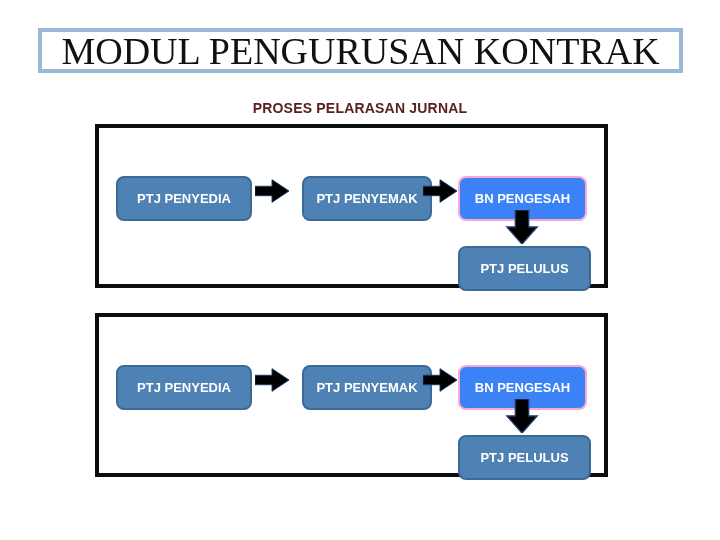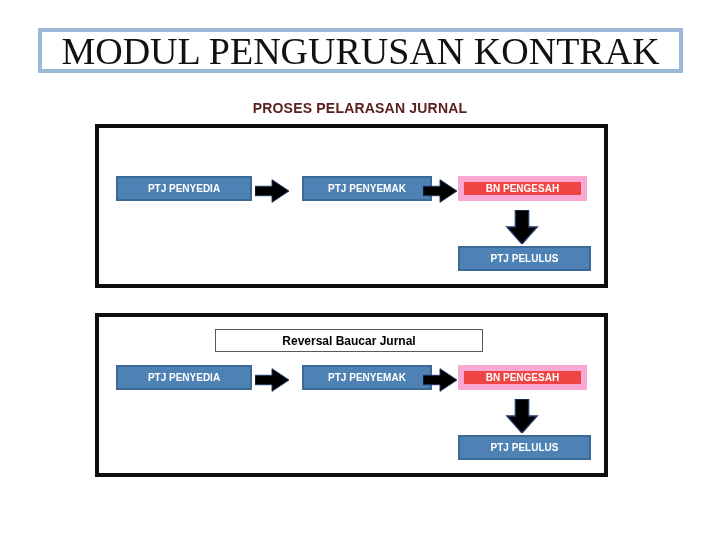--- a/index.html
+++ b/index.html
@@ -72,13 +72,14 @@
 
   .node {
     position: absolute;
-    height: 25px;
+    height: 45px;
     box-sizing: border-box;
     display: flex; align-items: center; justify-content: center;
-    font-size: 10px;
+    font-size: 13px;
     font-weight: bold;
     color: #ffffff;
     white-space: nowrap;
+    border-radius: 8px;
   }
   .node.blue   { background: #4e81b4; border: 2px solid #3c6a96; }
   .node.orange { background: #ef4444; border: 6px solid #f9a8d4; }

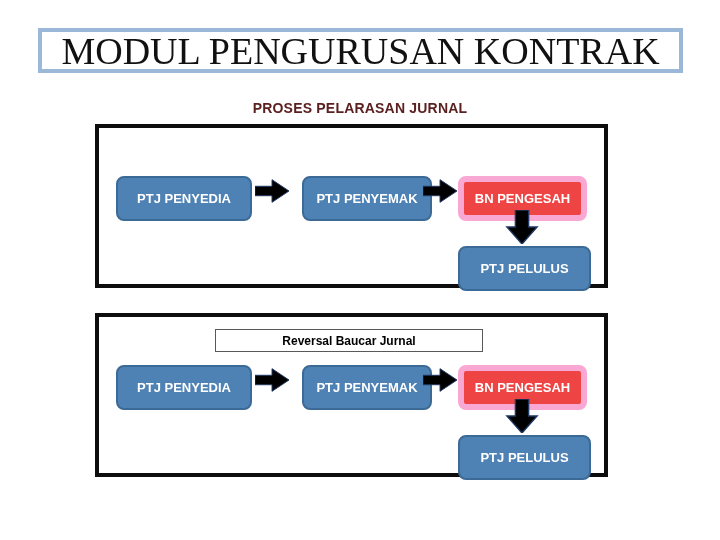--- a/index.html
+++ b/index.html
@@ -82,7 +82,7 @@
     border-radius: 8px;
   }
   .node.blue   { background: #4e81b4; border: 2px solid #3c6a96; }
-  .node.orange { background: #ef4444; border: 6px solid #f9a8d4; }
+  .node.orange { background: #3b82f6; border: 2px solid #f9a8d4; }
 
   .step1 { left: 17px;  top: 48px;  width: 136px; }
   .step2 { left: 203px; top: 48px;  width: 130px; }

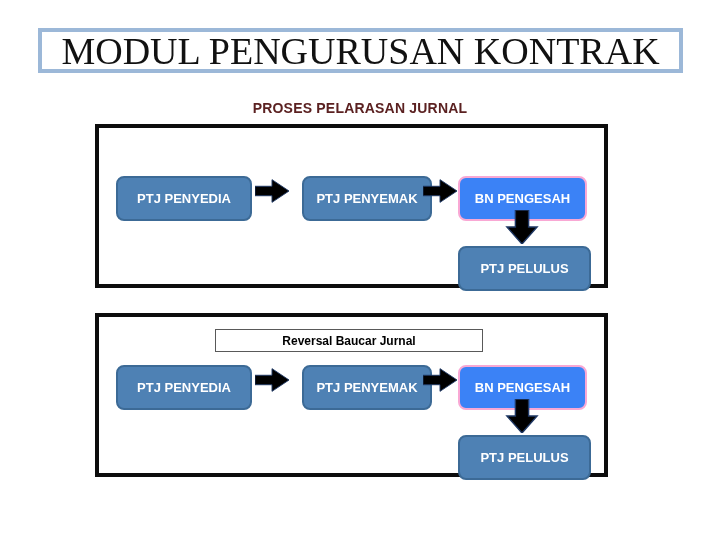--- a/index.html
+++ b/index.html
@@ -138,7 +138,6 @@
   </div>
 
   <div class="panel second">
-    <div class="panel-header">Reversal Baucar Jurnal</div>
 
     <div class="node blue step1">PTJ PENYEDIA</div>
 

